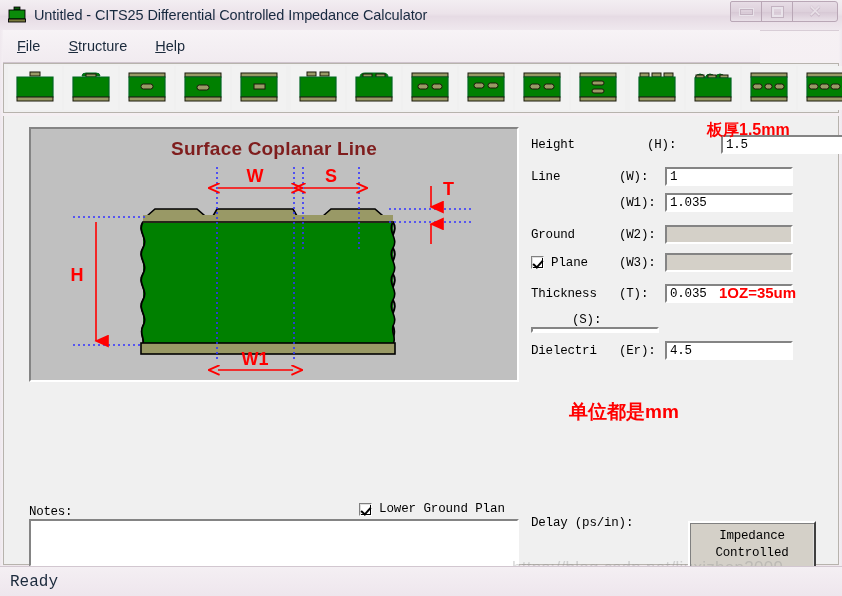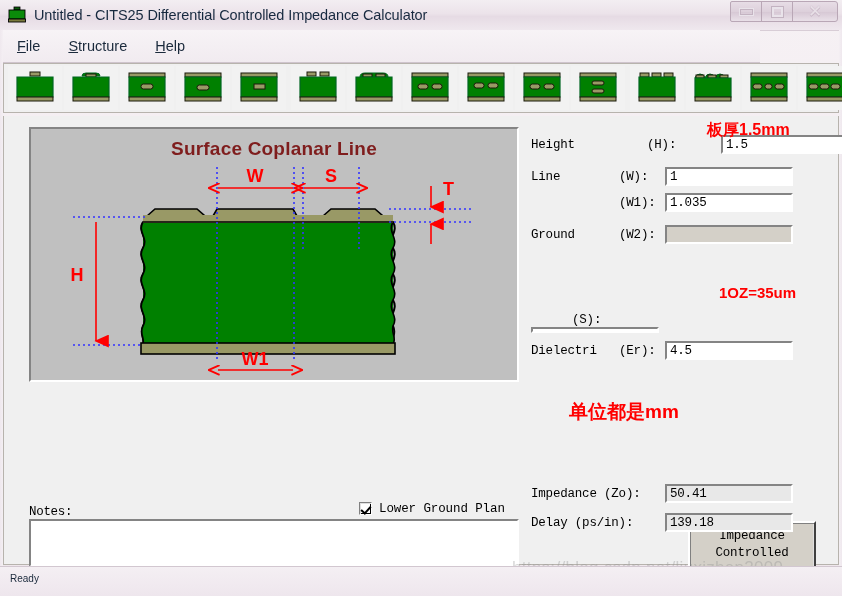--- a/index.html
+++ b/index.html
@@ -520,6 +520,14 @@
         <div class="finput disabled"></div>
       </div>
 
+      <div class="frow" style="top:136px;">
+        <span class="flabel w" style="display:flex;align-items:center;">
+          <span class="chk checked"></span>
+          <span class="chk-label">Plane</span>
+        </span>
+        <span class="fsym">(W3):</span>
+        <div class="finput disabled"></div>
+      </div>
 
 
       <div class="frow" style="top:196px;flex-direction:column;">

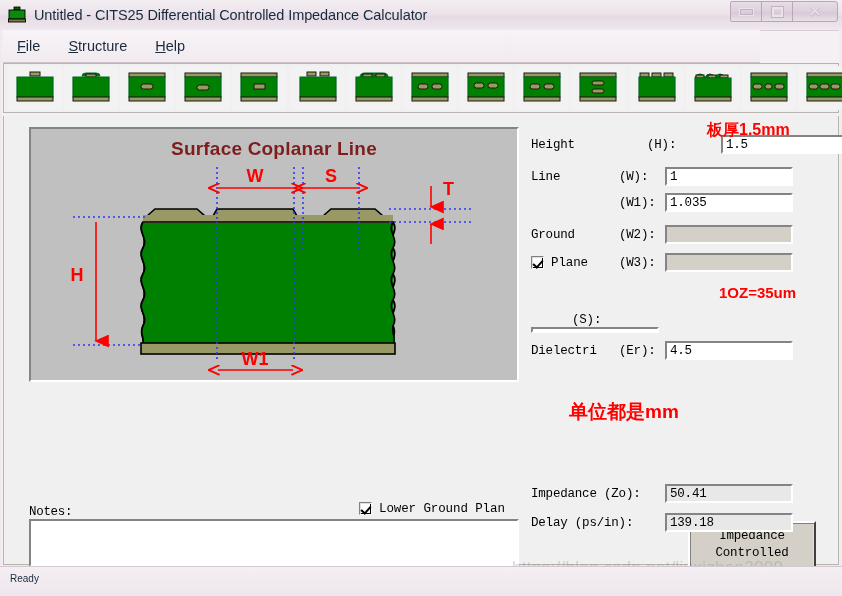--- a/index.html
+++ b/index.html
@@ -529,6 +529,11 @@
         <div class="finput disabled"></div>
       </div>
 
+      <div class="frow" style="top:167px;">
+        <span class="flabel w">Thickness</span>
+        <span class="fsym">(T):</span>
+        <div class="finput">0.035</div>
+      </div>
 
       <div class="frow" style="top:196px;flex-direction:column;">
         <span class="flabel w">Separatio</span>

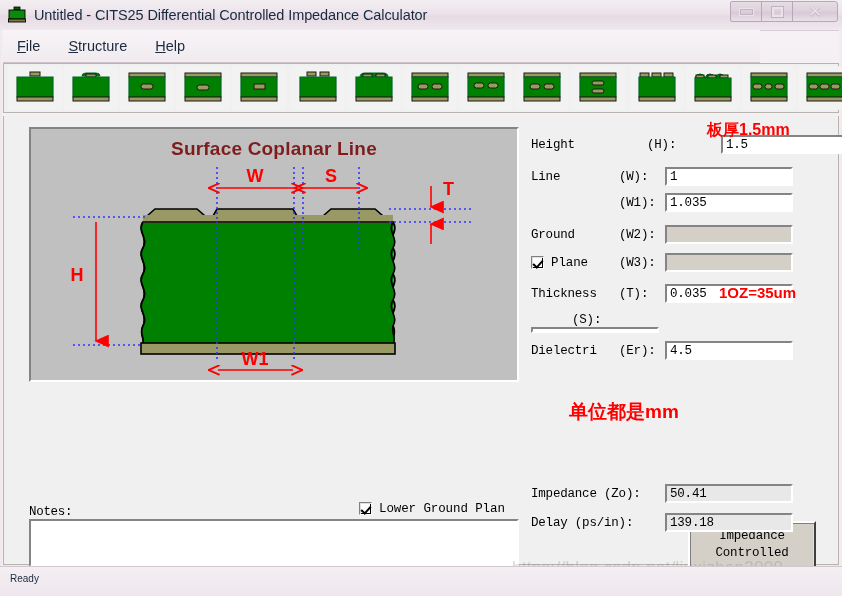--- a/index.html
+++ b/index.html
@@ -552,10 +552,6 @@
         <span>Controlled</span>
       </div>
 
-      <div class="frow" style="top:367px;">
-        <span class="flabel" style="width:134px;">Impedance (Zo):</span>
-        <div class="finput readonly">50.41</div>
-      </div>
       <div class="frow" style="top:396px;">
         <span class="flabel" style="width:134px;">Delay (ps/in):</span>
         <div class="finput readonly">139.18</div>

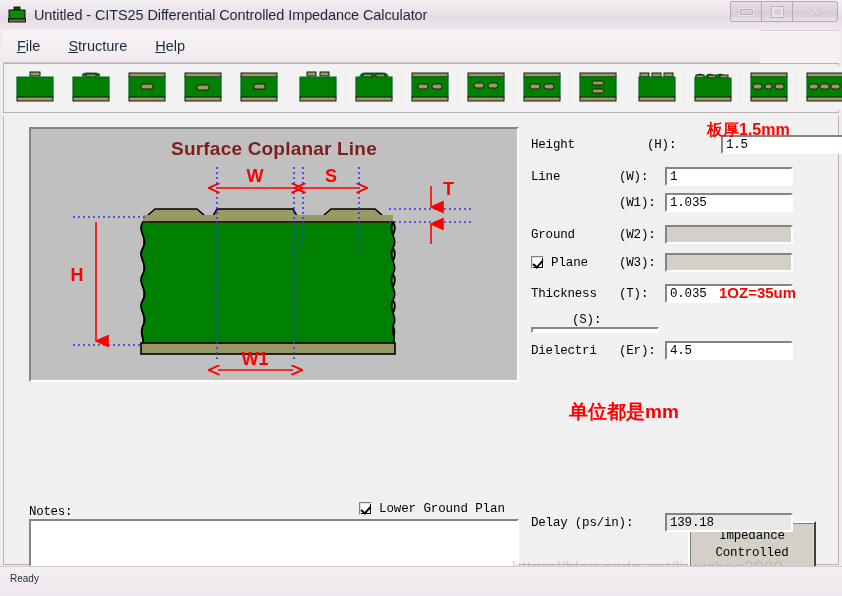--- a/index.html
+++ b/index.html
@@ -102,7 +102,7 @@
     font-family:"Liberation Mono",monospace;letter-spacing:-0.3px;
   }
   #lgp-wrap{
-    position:absolute;left:355px;top:386px;display:flex;align-items:flex-start;
+    position:absolute;left:355px;top:386px;display:flex;align-items:center;
     width:165px;overflow:hidden;white-space:nowrap;
   }
   .chk{

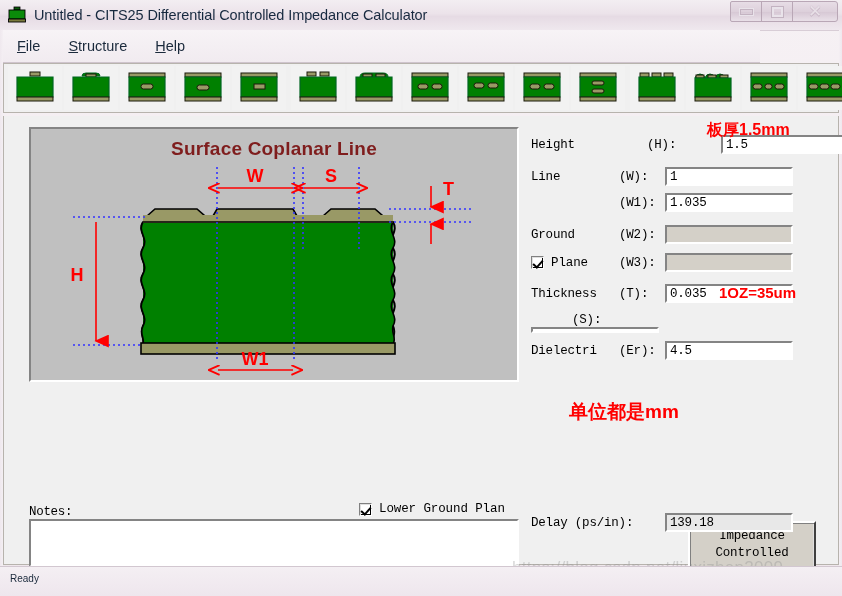--- a/index.html
+++ b/index.html
@@ -554,7 +554,6 @@
 
       <div class="frow" style="top:396px;">
         <span class="flabel" style="width:134px;">Delay (ps/in):</span>
-        <div class="finput readonly">139.18</div>
       </div>
     </div>
 

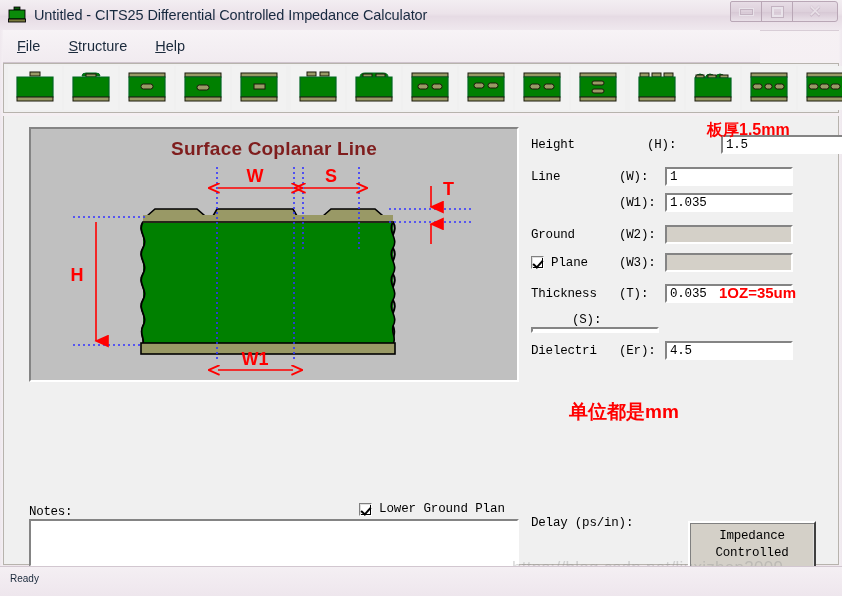--- a/index.html
+++ b/index.html
@@ -179,8 +179,8 @@
     border-top:1px solid #d2c7d0;
   }
   #status-text{
-    position:absolute;left:10px;top:6px;font-size:10px;color:#1b2a3c;
-    font-family:Liberation Sans, sans-serif;
+    position:absolute;left:10px;top:6px;font-size:16px;color:#1b2a3c;
+    font-family:Liberation Mono, monospace;
   }
   #watermark{
     position:absolute;left:512px;top:558px;font-size:17px;

